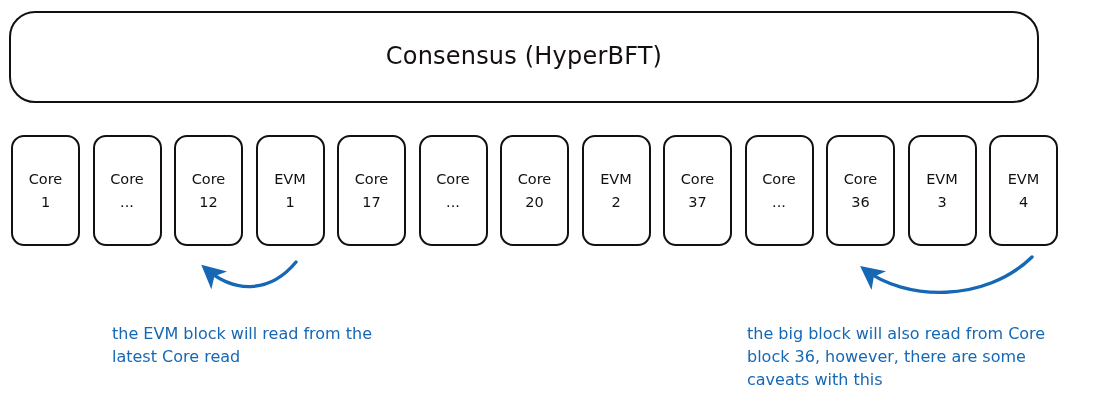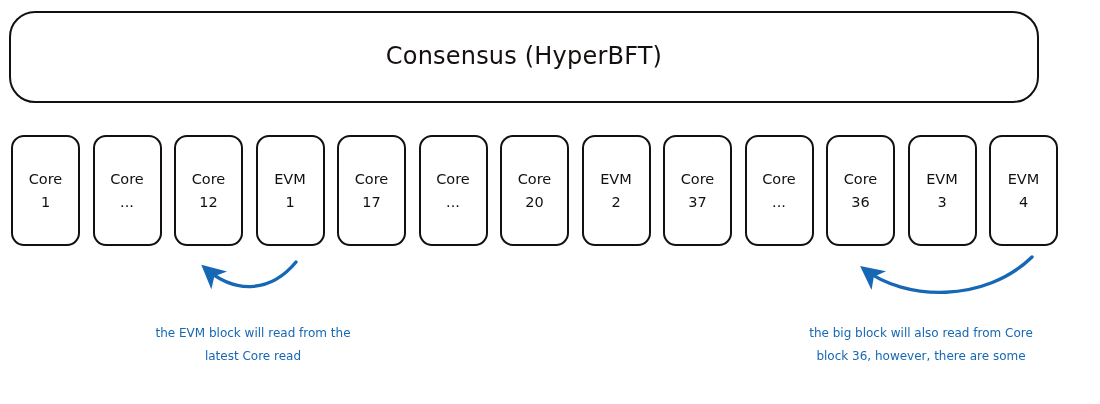--- a/index.html
+++ b/index.html
@@ -94,9 +94,9 @@
   
   .annotation {
     position: absolute;
-    font-size: 12px;
+    font-size: 16px;
     line-height: 23px;
-    text-align: center;
+    text-align: left;
     white-space: nowrap;
   }
   .annotation .ann-line { display: block; }

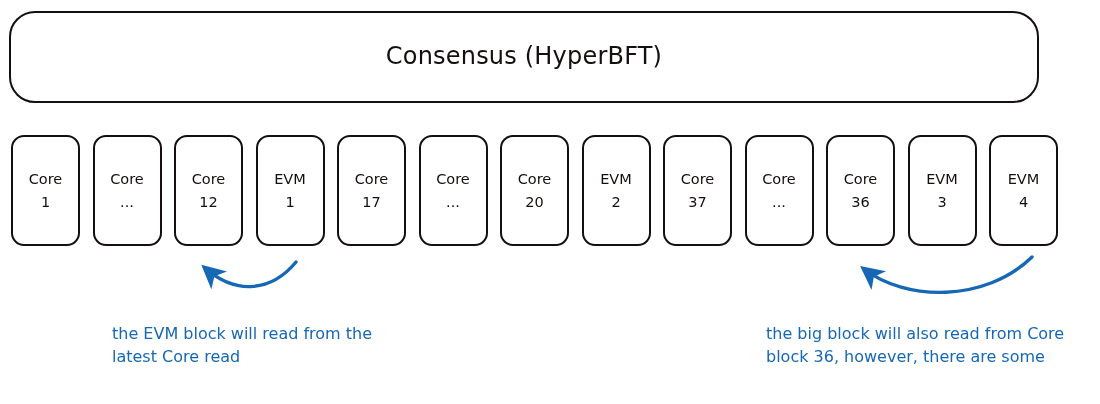--- a/index.html
+++ b/index.html
@@ -107,7 +107,7 @@
     width: 282px;
   }
   #annotation-right {
-    left: 766px;
+    left: 747px;
     top: 322px;
     width: 310px;
   }

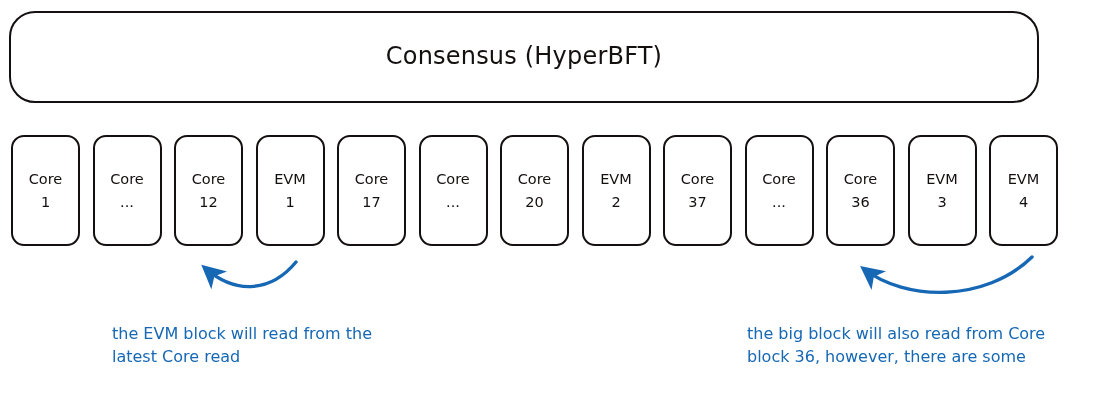--- a/index.html
+++ b/index.html
@@ -198,6 +198,7 @@
   <div class="annotation" id="annotation-right" style="color: rgb(22, 104, 181);">
       <span class="ann-line">the big block will also read from Core</span>
       <span class="ann-line">block 36, however, there are some</span>
+      <span class="ann-line">caveats with this</span>
     </div>
 
 </div>

